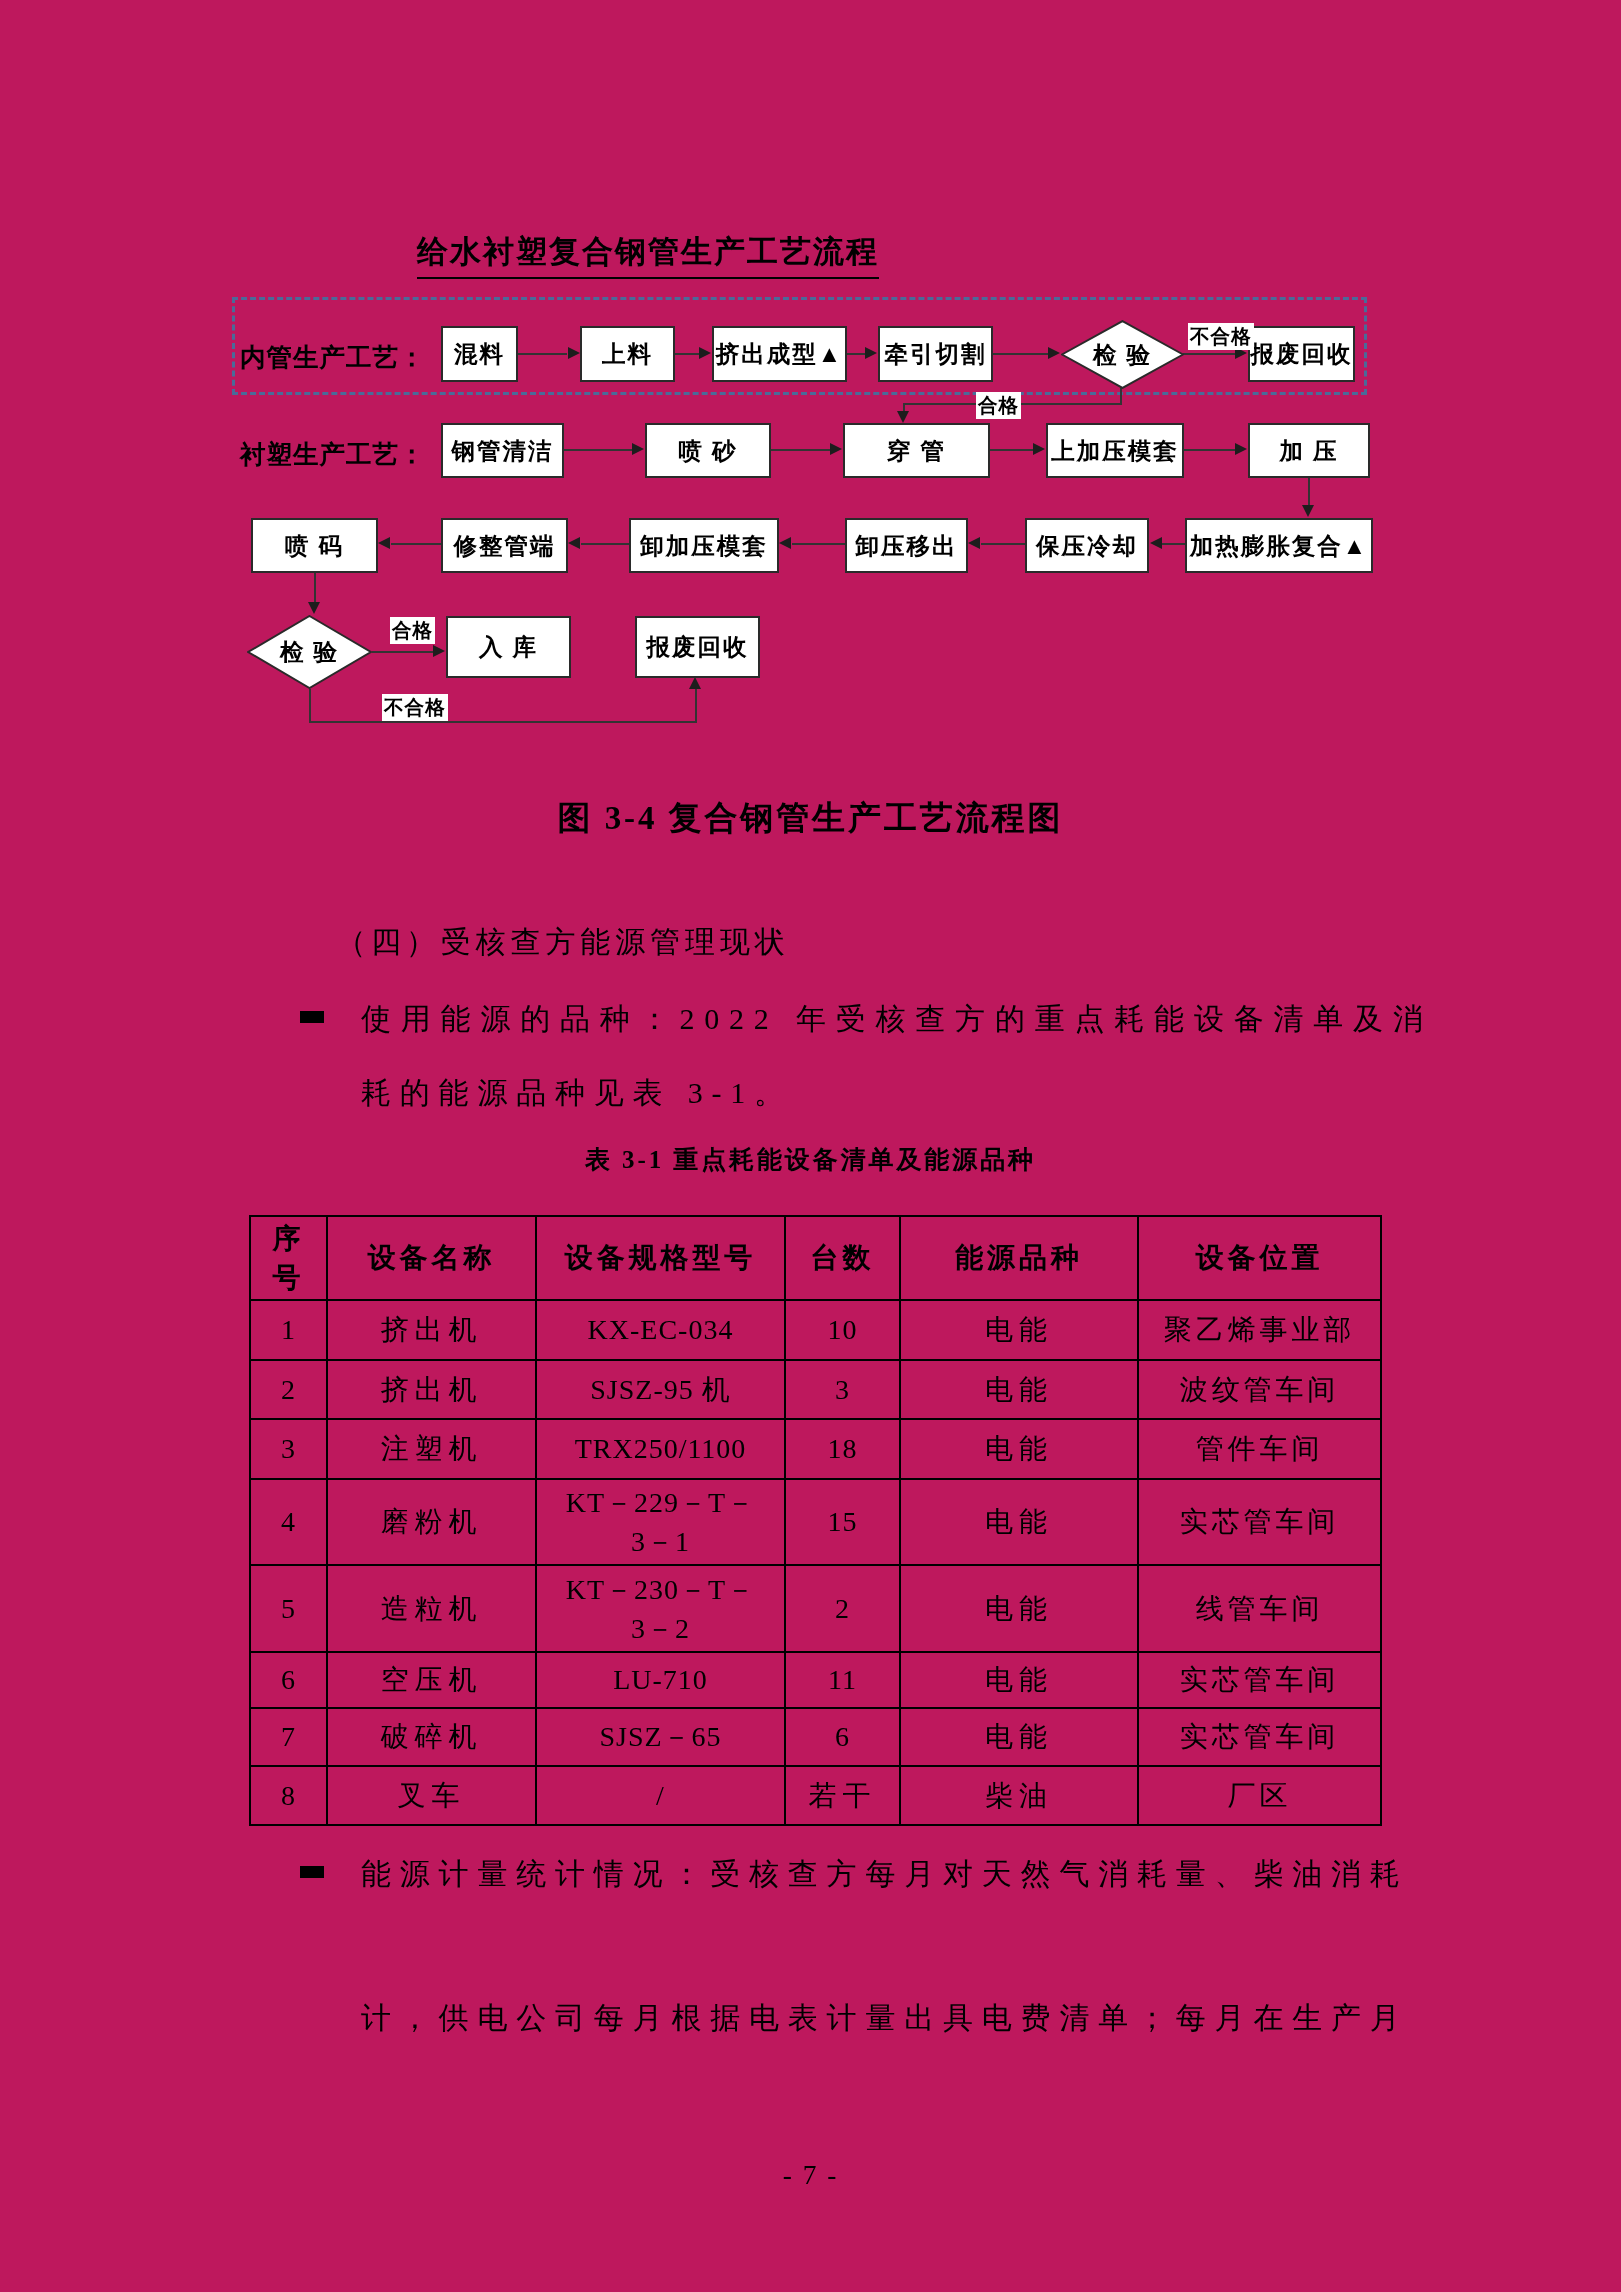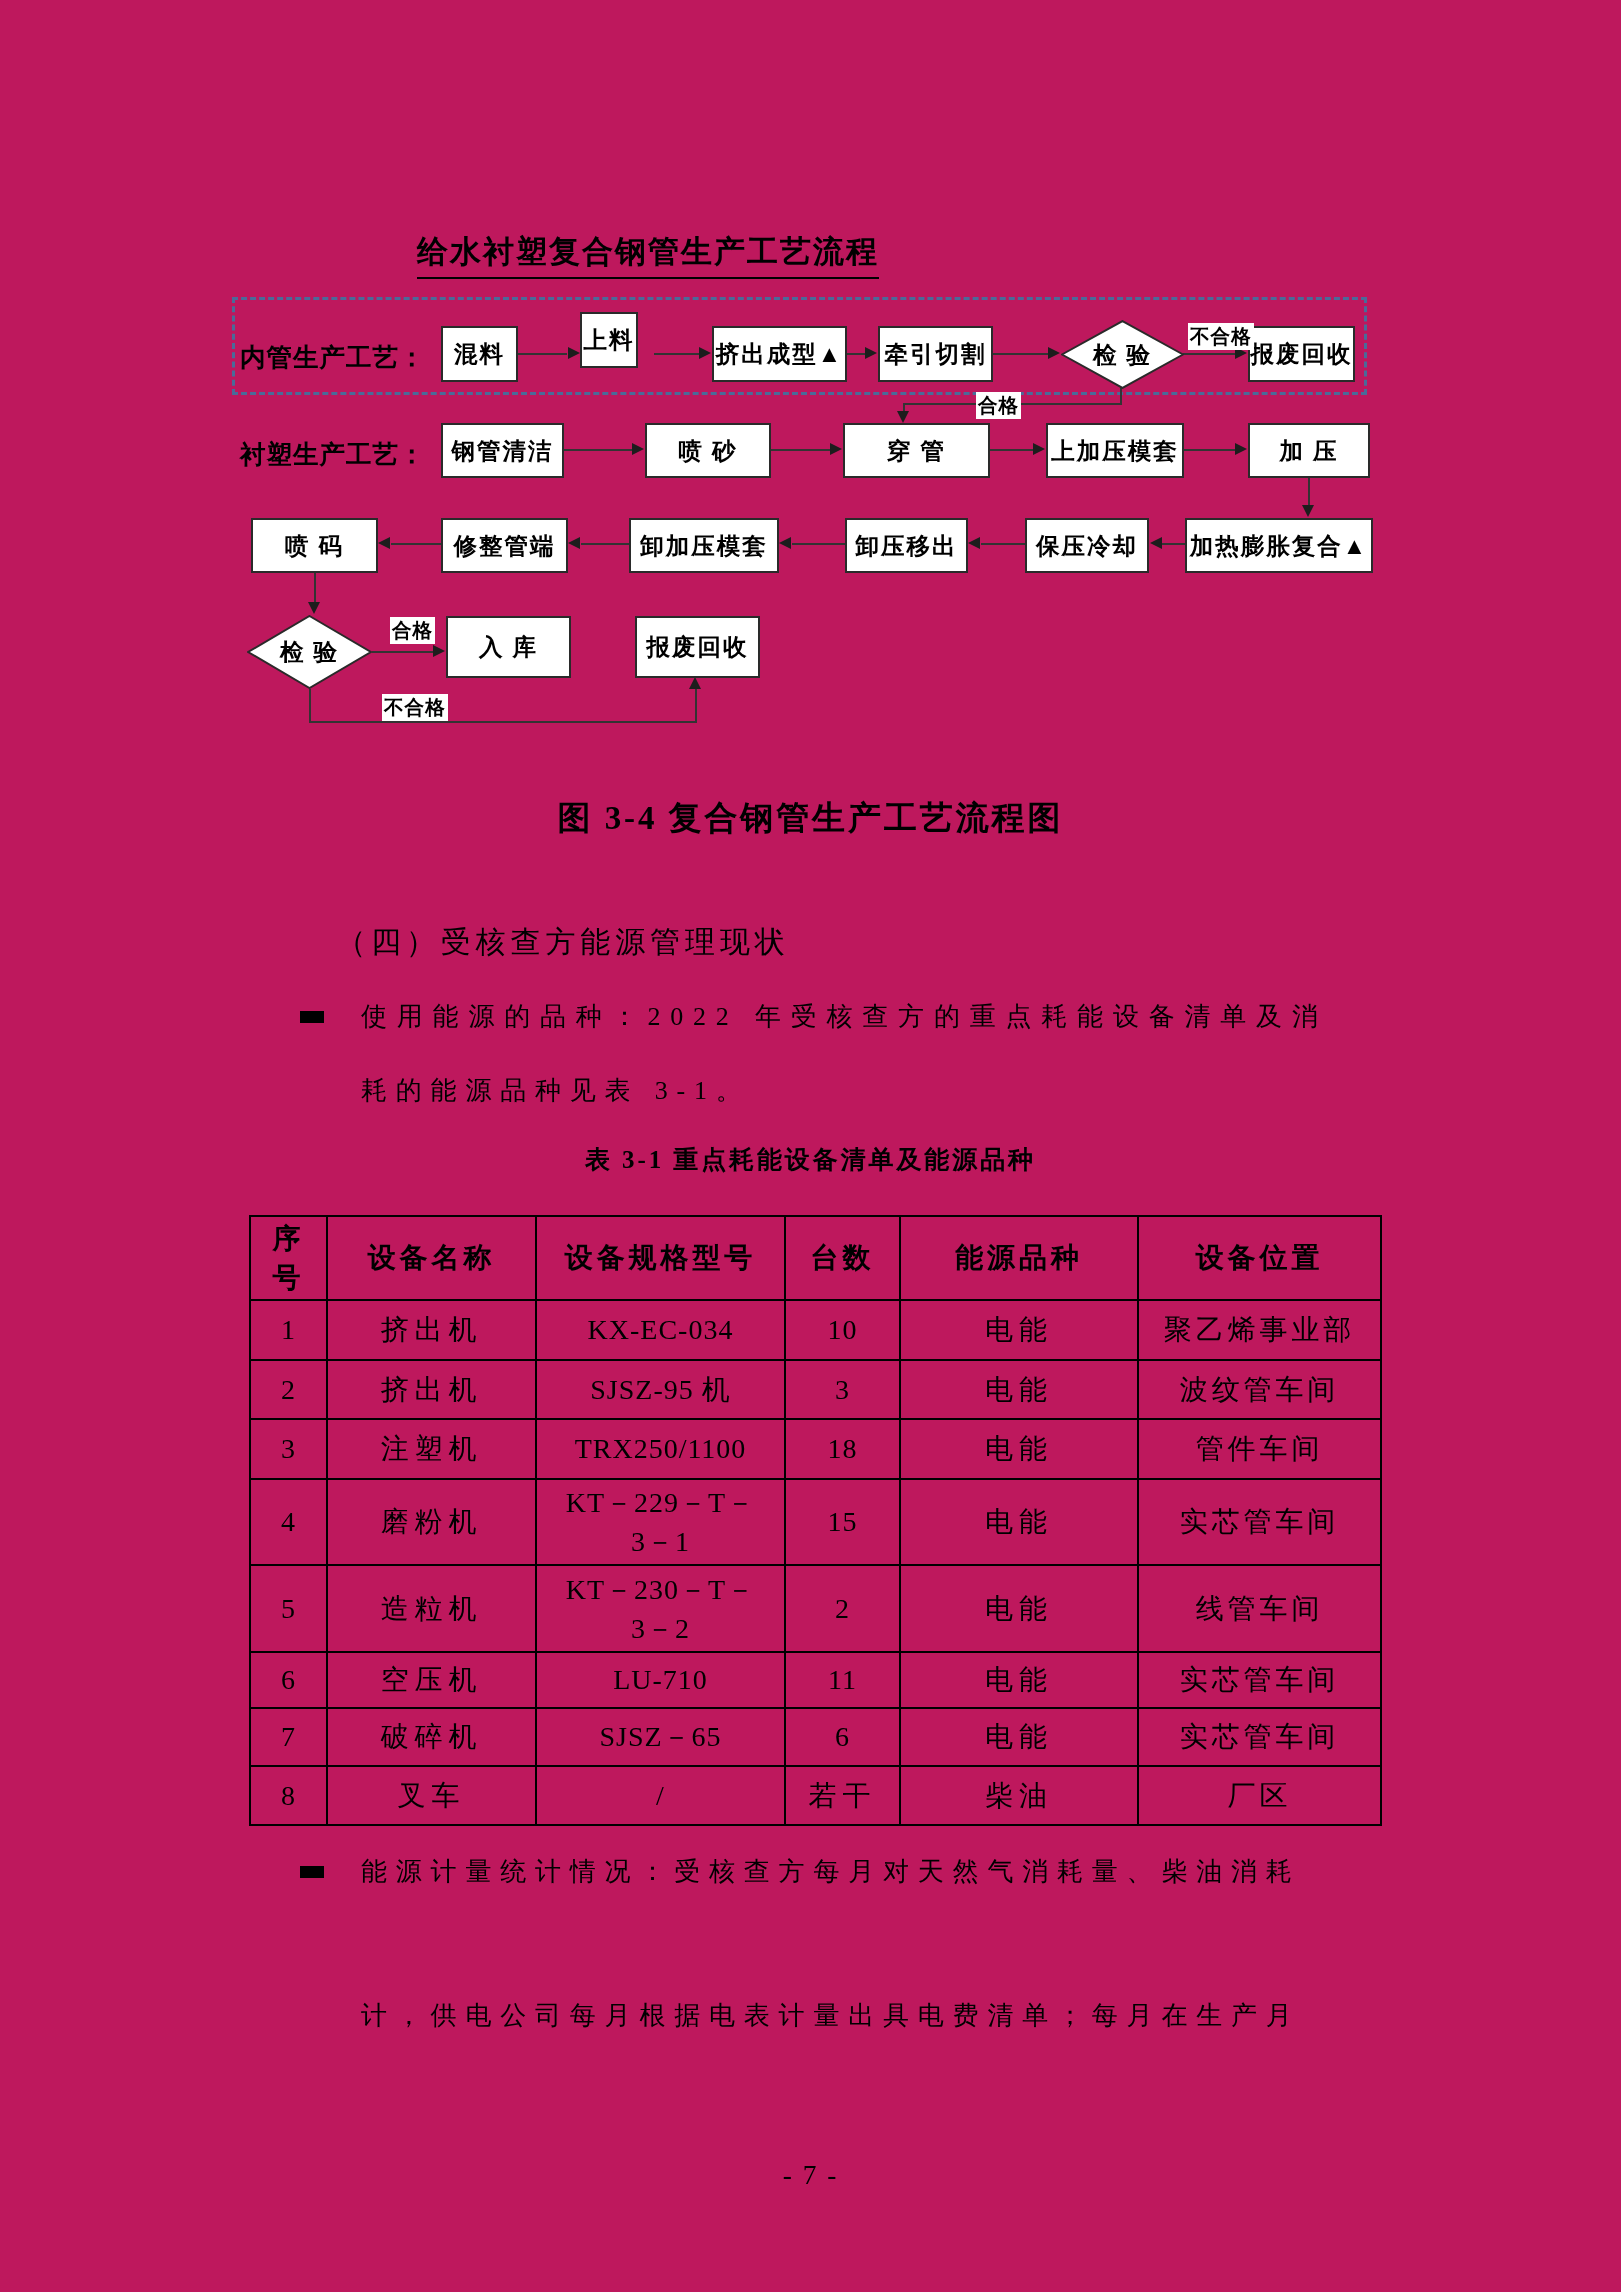--- a/index.html
+++ b/index.html
@@ -71,7 +71,7 @@
 
   <div class="flabel" style="left:240px;top:340px;">内管生产工艺：</div>
   <div class="fb" style="left:441px;top:326px;width:77px;height:56px;">混料</div>
-  <div class="fb" style="left:580px;top:312px;width:58px;height:56px;">上料</div>
+  <div class="fb" style="left:580px;top:326px;width:95px;height:56px;">上料</div>
   <div class="fb" style="left:712px;top:326px;width:135px;height:56px;">挤出成型▲</div>
   <div class="fb" style="left:878px;top:326px;width:115px;height:56px;">牵引切割</div>
   <div class="diamond" style="left:1061px;top:320px;width:123px;height:69px;">

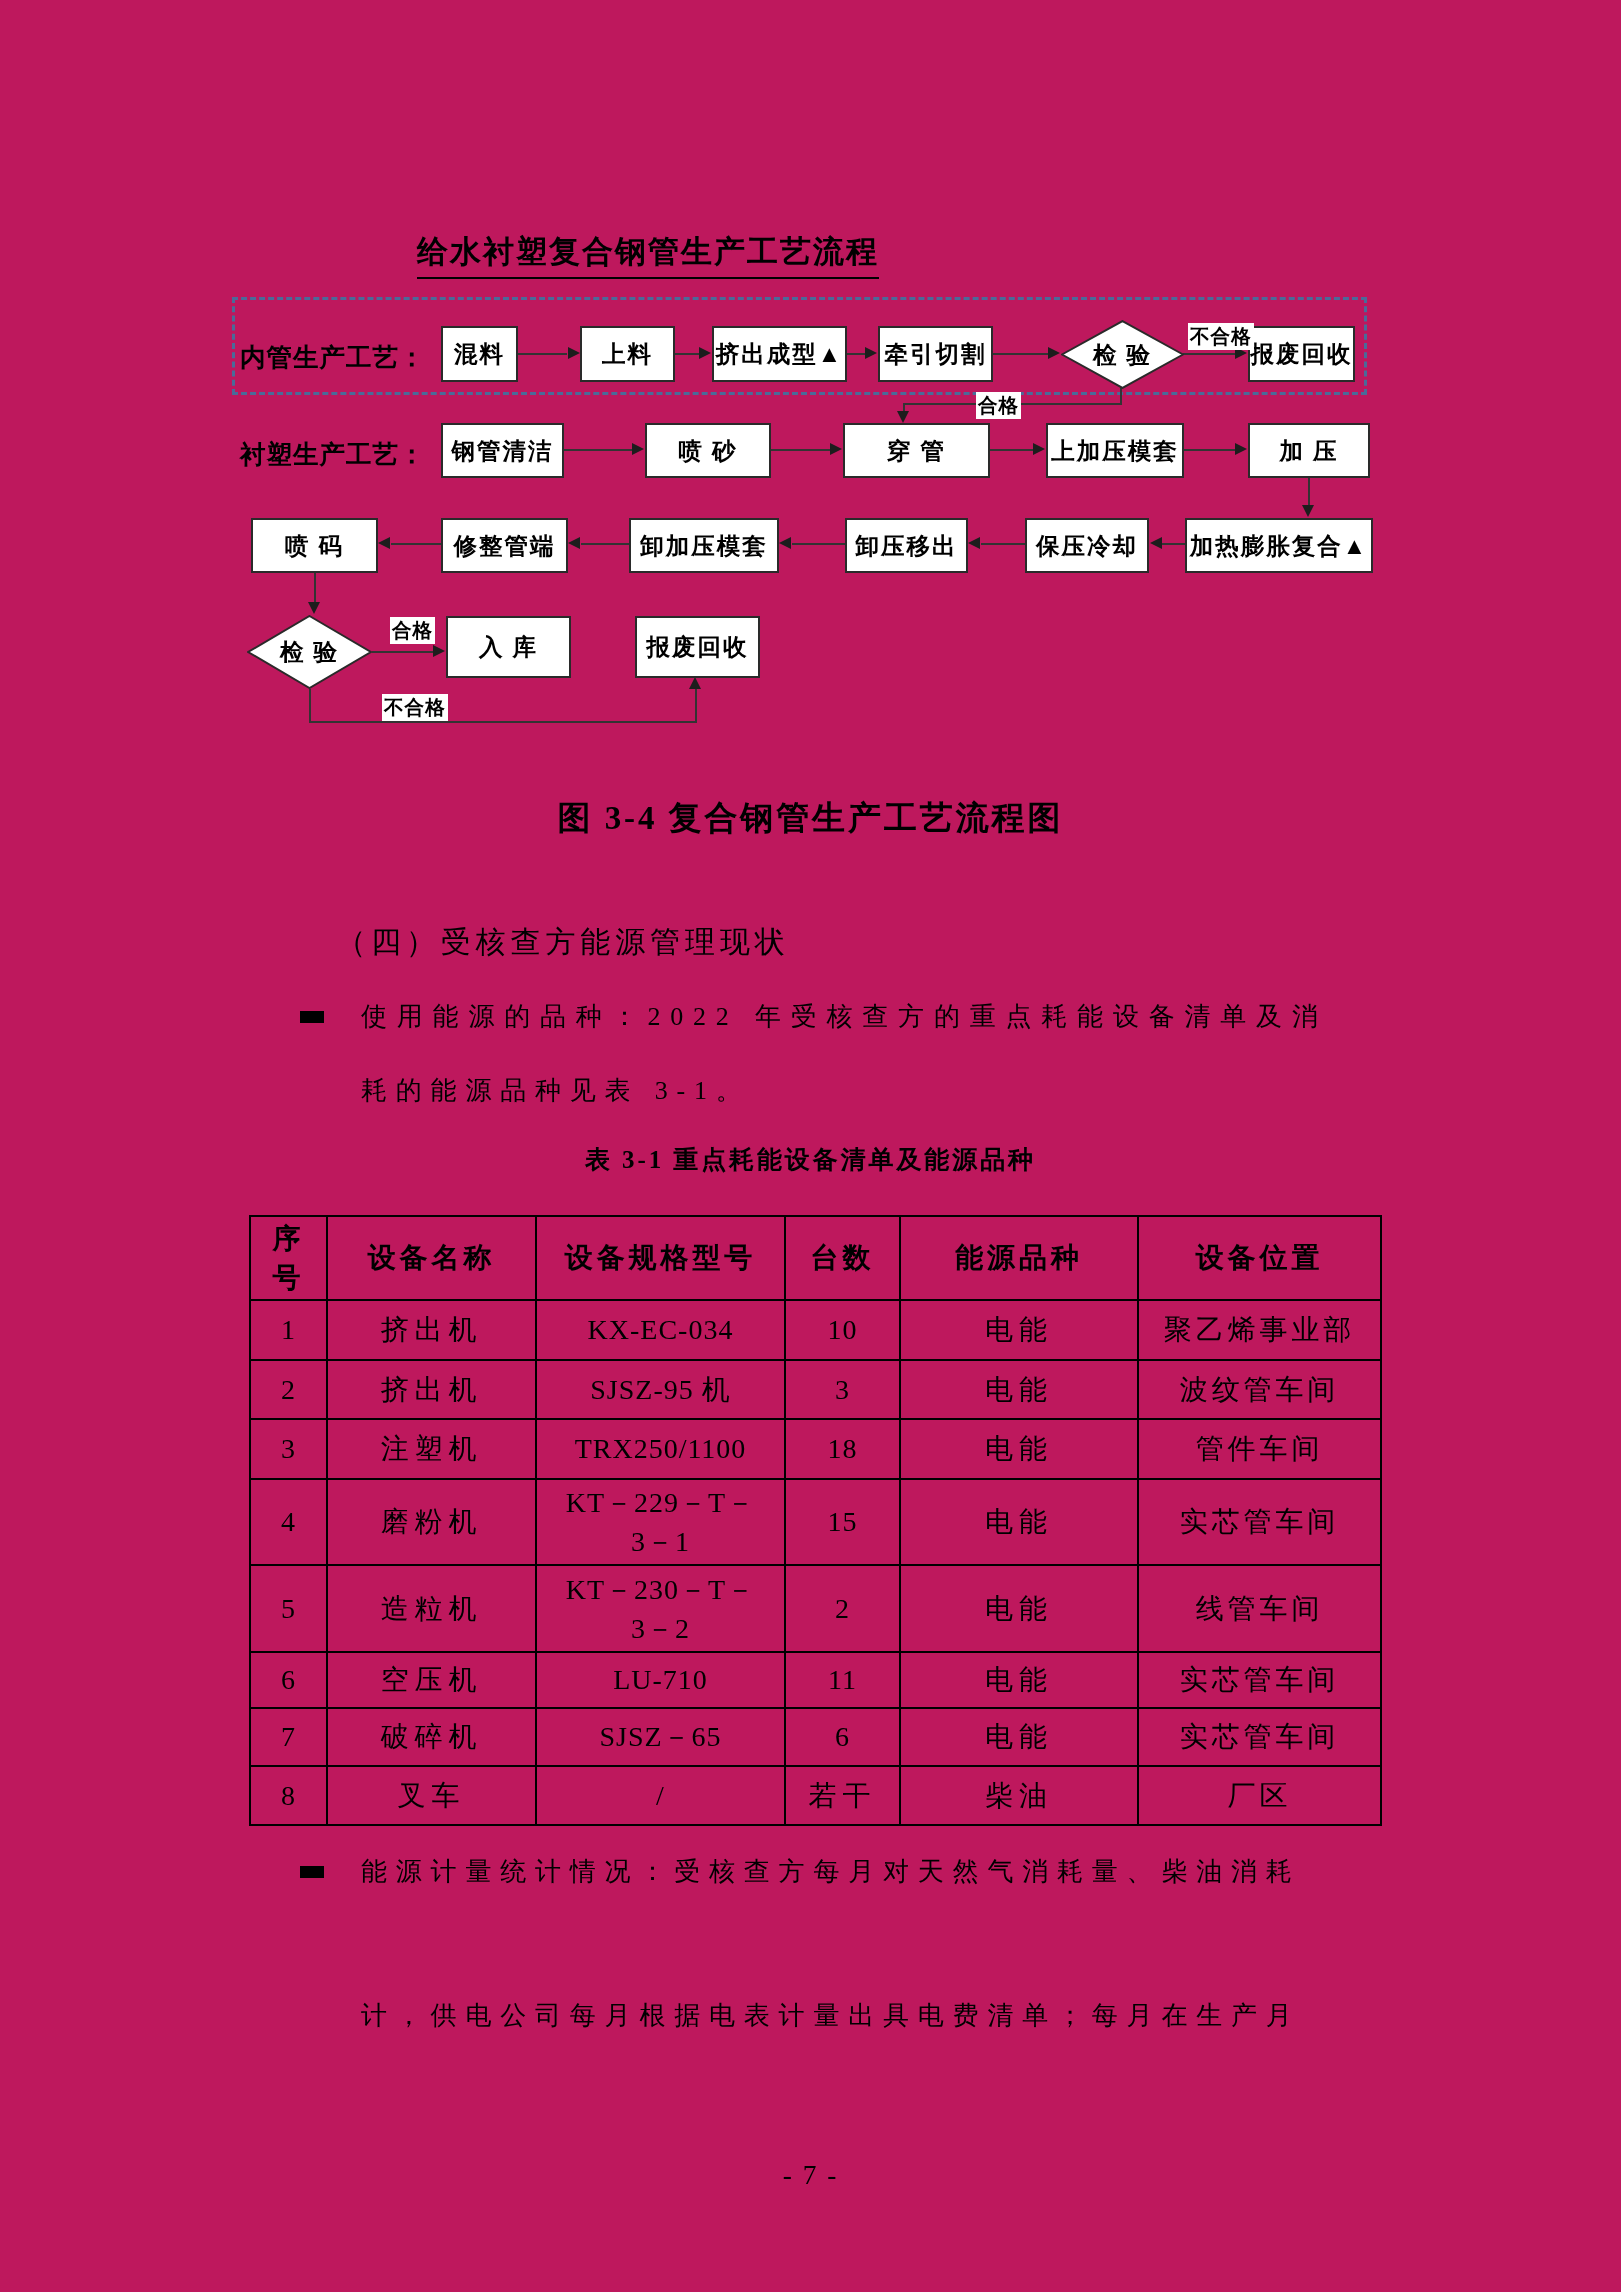--- a/index.html
+++ b/index.html
@@ -41,7 +41,7 @@
   
   .caption{position:absolute;left:0;top:796px;width:100%;text-align:center;font-size:33px;font-weight:bold;letter-spacing:2.9px;}
   .heading4{position:absolute;left:336px;top:922px;font-size:30px;letter-spacing:4.9px;white-space:nowrap;}
-  .pline{position:absolute;font-size:26px;white-space:nowrap;text-align:right;}
+  .pline{position:absolute;font-size:30px;white-space:nowrap;text-align:right;}
   .bullet-sq{position:absolute;width:23.5px;height:11.8px;background:#000;}
   .tbl-title{position:absolute;left:0;top:1143px;width:100%;text-align:center;font-size:25px;font-weight:bold;letter-spacing:2.9px;}
   

